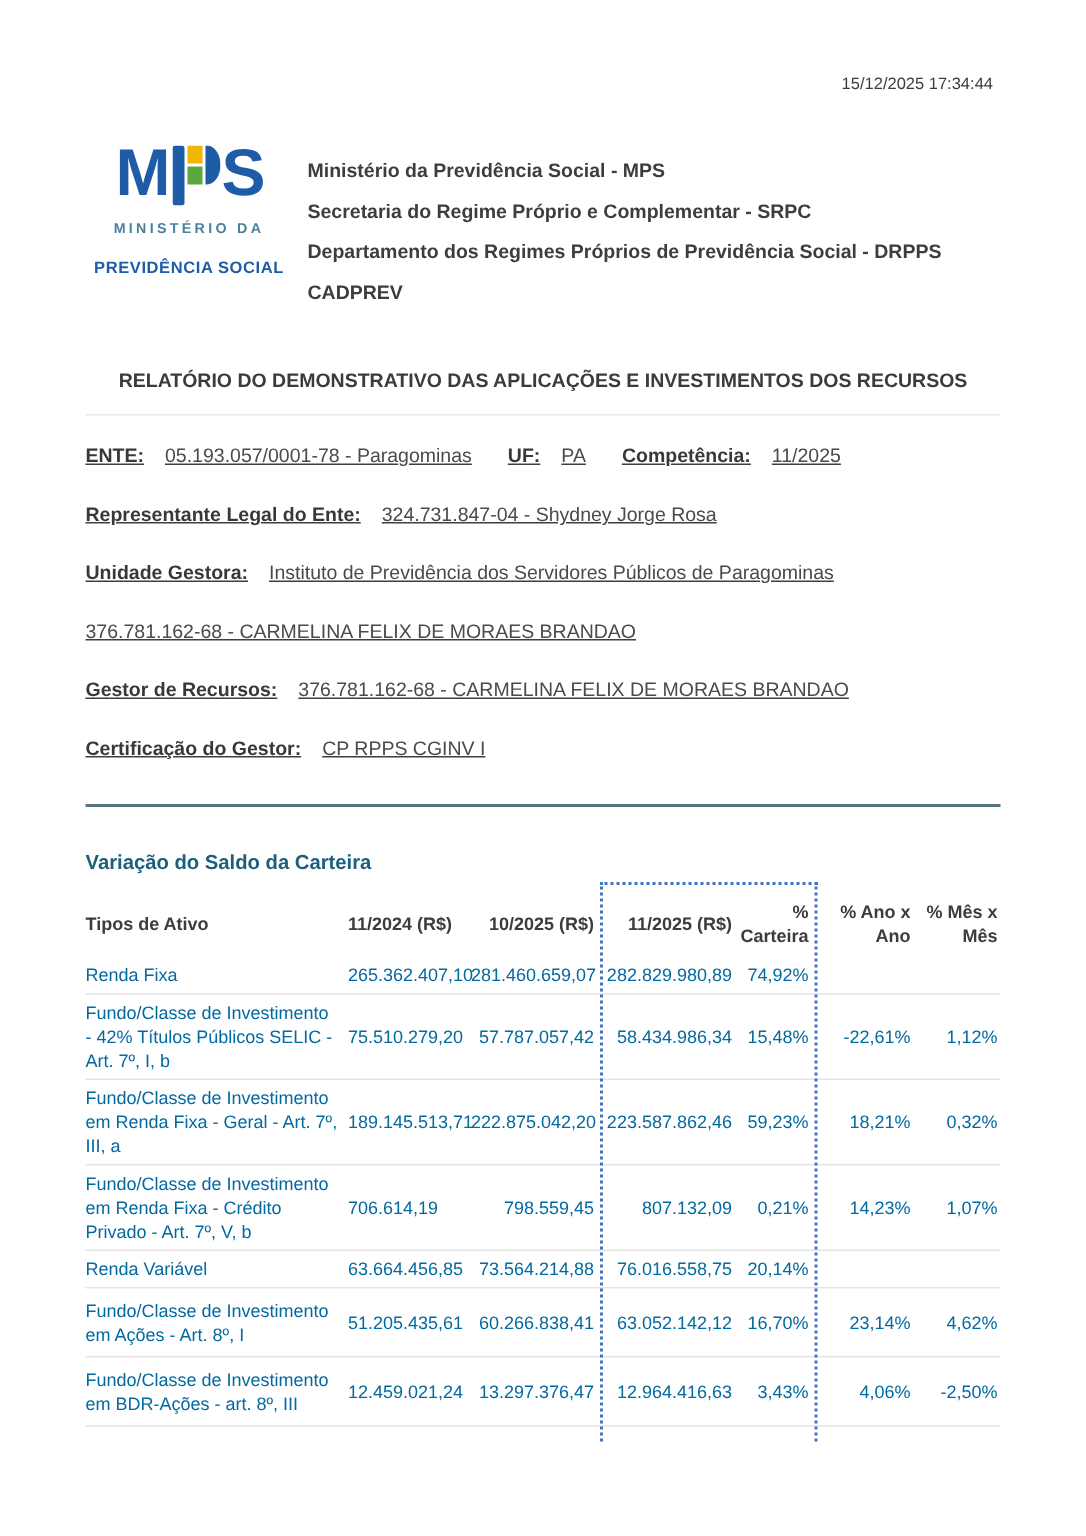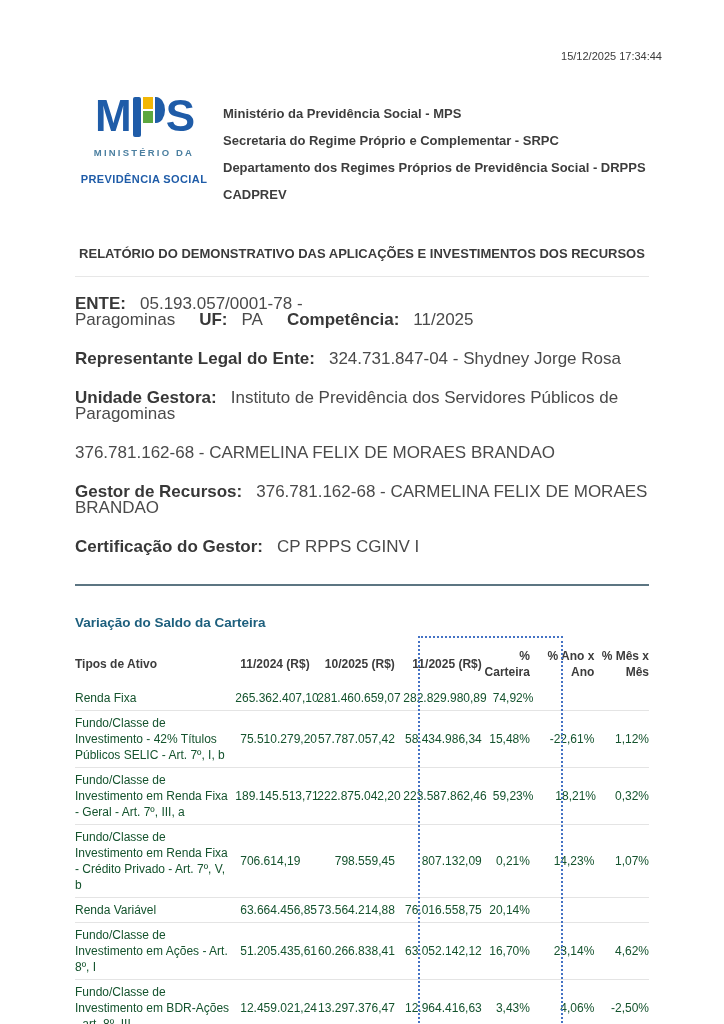--- a/index.html
+++ b/index.html
@@ -14,7 +14,7 @@
     height: 1024px;
     margin: 0 auto;
     background: #ffffff;
-    padding: 0 75px;
+    padding: 0 57px;
     overflow: hidden;
   }
   .timestamp {

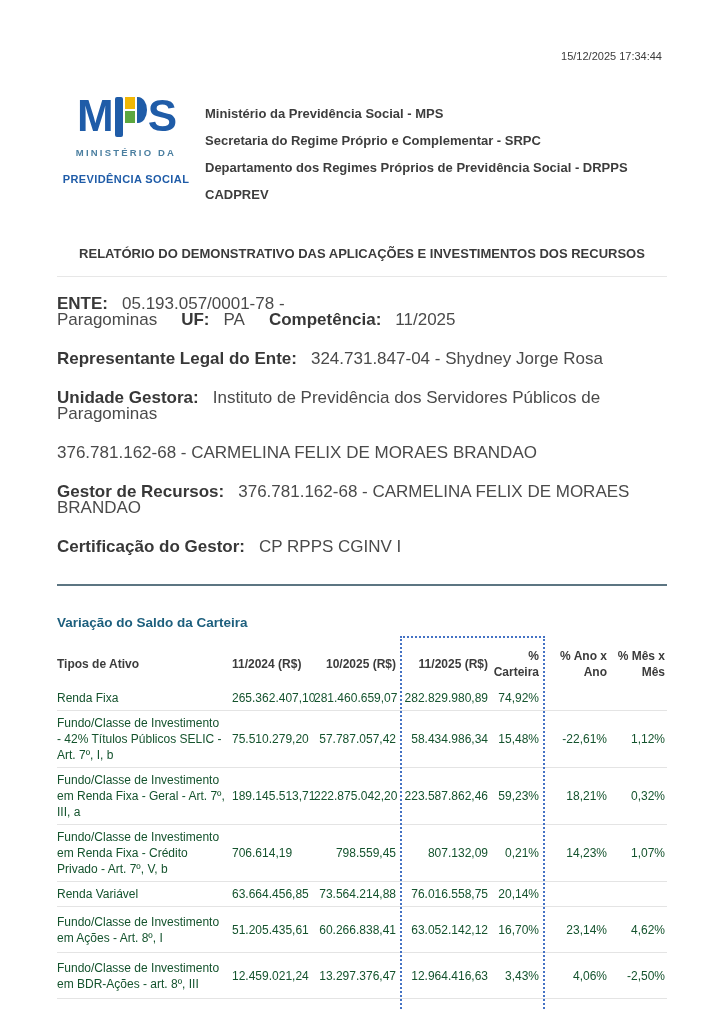--- a/index.html
+++ b/index.html
@@ -77,7 +77,7 @@
     border-bottom: 1px solid #e7e7e7;
   }
   
-  .fields { font-size: 17px; }
+  .fields { font-size: 13px; text-decoration: underline; }
   .field-row { margin-top: 23px; line-height: 16px; }
   .field-row:first-child { margin-top: 19px; }
   .flabel { font-weight: bold; color: #383838; margin-right: 14px; }

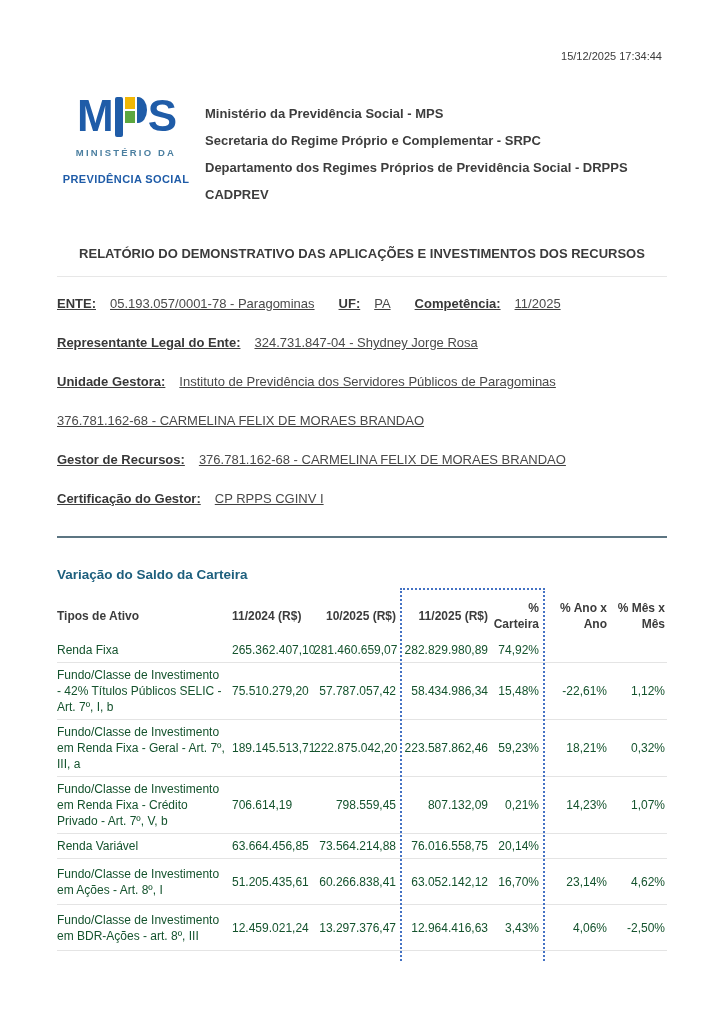--- a/index.html
+++ b/index.html
@@ -103,7 +103,7 @@
     align-items: center;
     border-bottom: 1px solid #e4e4e4;
     font-size: 12px;
-    color: #14532d;
+    color: #0369a1;
   }
   .trow.head {
     font-weight: bold;

